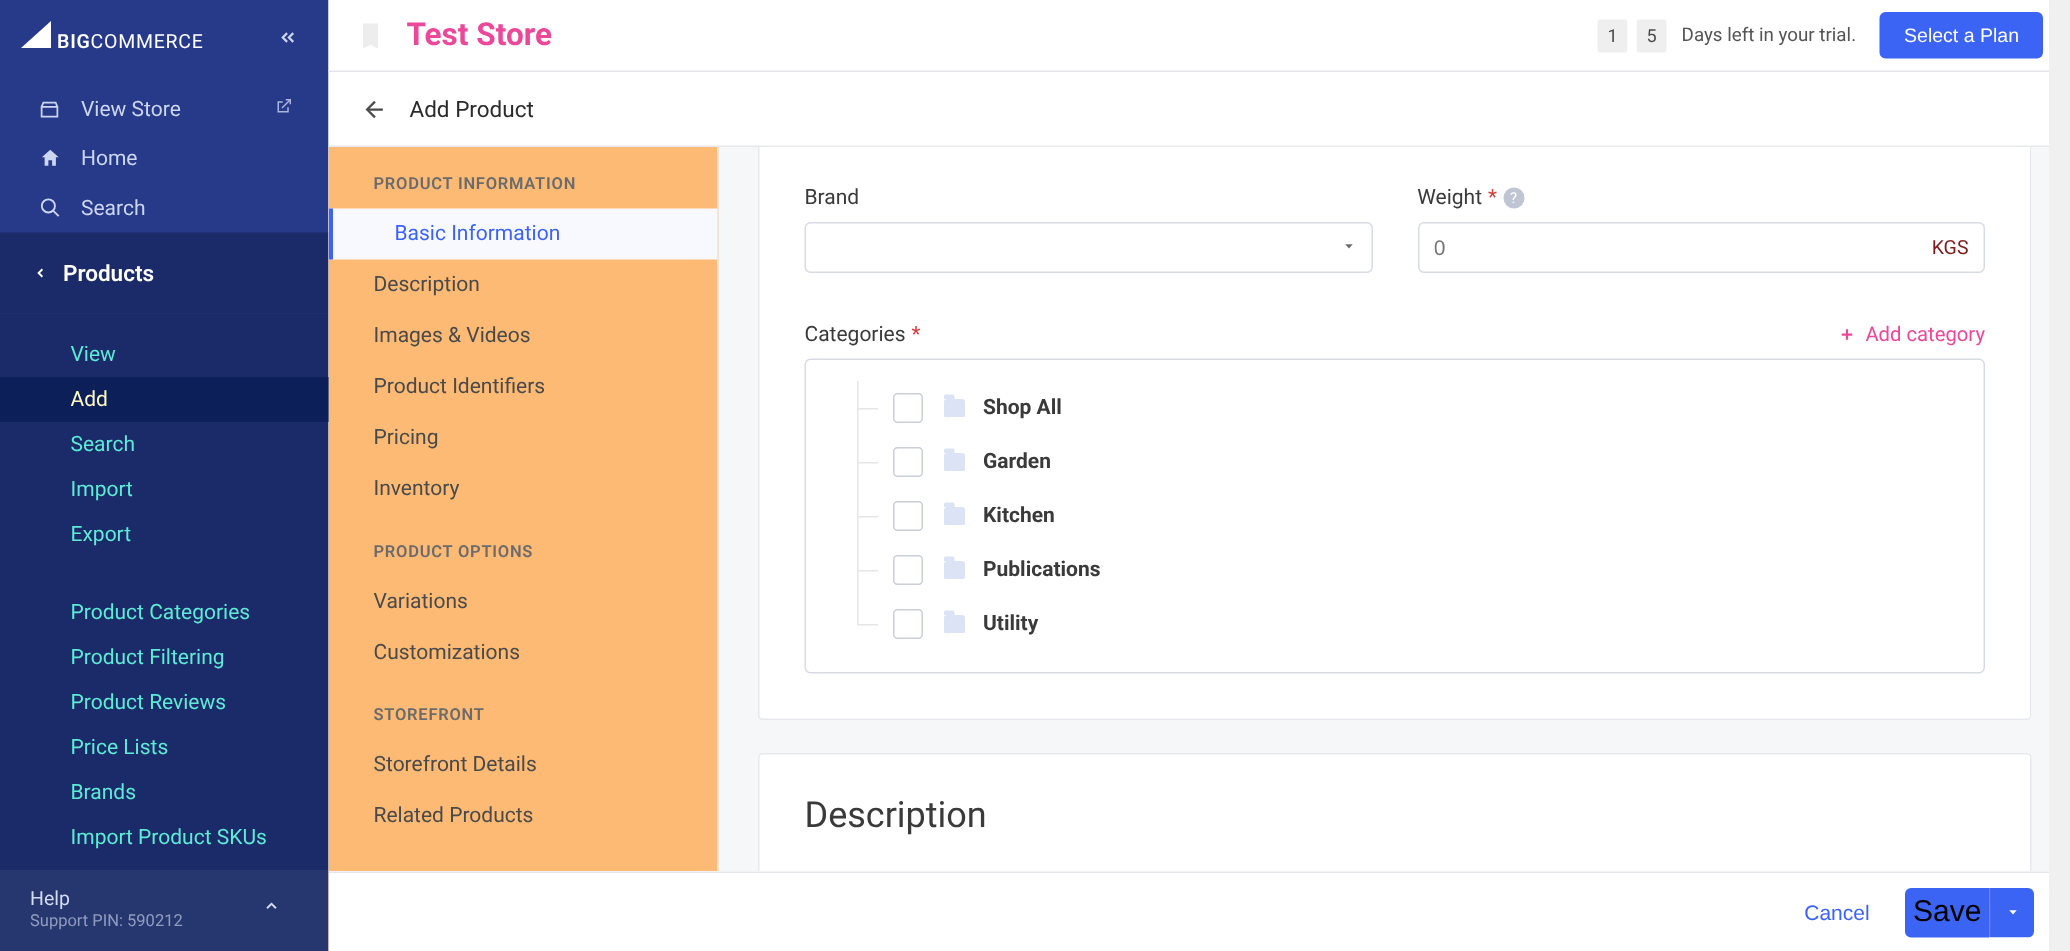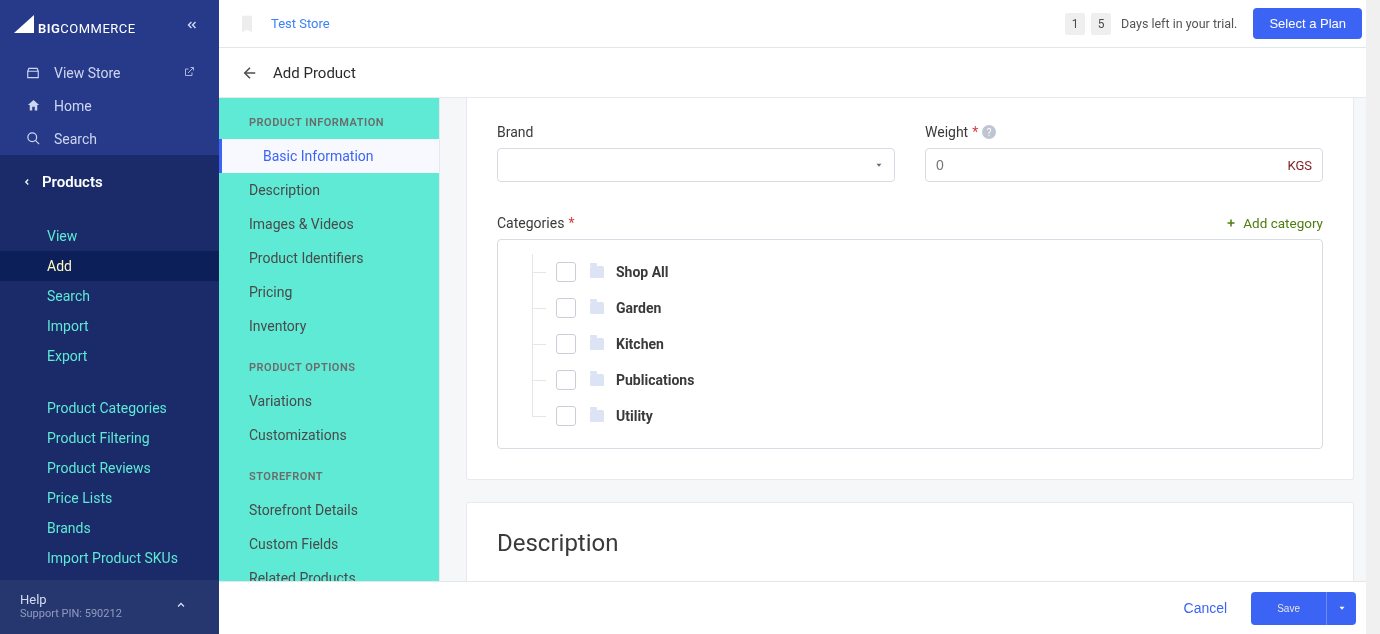--- a/index.html
+++ b/index.html
@@ -38,7 +38,7 @@
   .main { flex:1; display:flex; flex-direction:column; position:relative; }
   .top-bar { height:48px; background:#fff; border-bottom:1px solid #e4e6eb; display:flex; align-items:center; padding:0 18px; }
   .store-ico { width:20px; height:20px; margin-right:14px; opacity:.25; }
-  .store-name { font-weight:400; font-size:13px; color:#3b82f6; }
+  .store-name { font-weight:700; font-size:21px; color:#ec4899; }
   .trial { margin-left:auto; display:flex; align-items:center; gap:6px; }
   .trial .digit { width:20px; height:22px; background:#efefef; color:#4b4b4b; display:flex; align-items:center; justify-content:center; font-size:12px; border-radius:2px; }
   .trial .lbl { font-size:12.5px; color:#555; margin:0 10px 0 4px; }

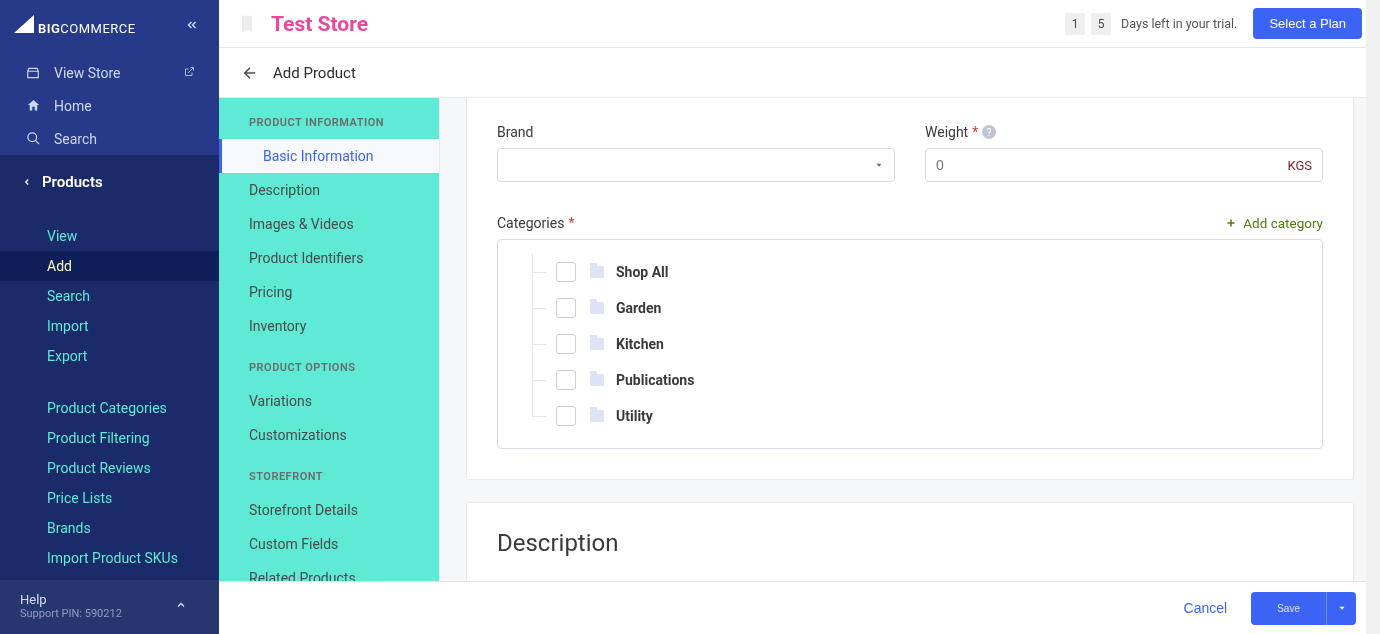--- a/index.html
+++ b/index.html
@@ -52,7 +52,7 @@
   
   .content-row { flex:1; display:flex; overflow:hidden; background:#f6f7f9; position:relative; }
 
-  .section-nav { width:221px; background:#5eead4; border-right:1px solid #e7e9ee; padding:18px 0 18px 0; overflow:hidden; position:relative; }
+  .section-nav { width:260px; background:#fdba74; border-right:1px solid #e7e9ee; padding:18px 0 18px 0; overflow:hidden; position:relative; }
   .sect-label { font-size:11px; font-weight:600; color:#6b6b6b; letter-spacing:.5px; padding:0 14px 10px 30px; }
   .sect-item { height:34px; display:flex; align-items:center; padding-left:30px; color:#4a4a4a; font-size:14px; cursor:pointer; }
   .sect-item.active { color:#3c64f4; border-left:3px solid #3c64f4; padding-left:41px; background:#f8f9ff; }

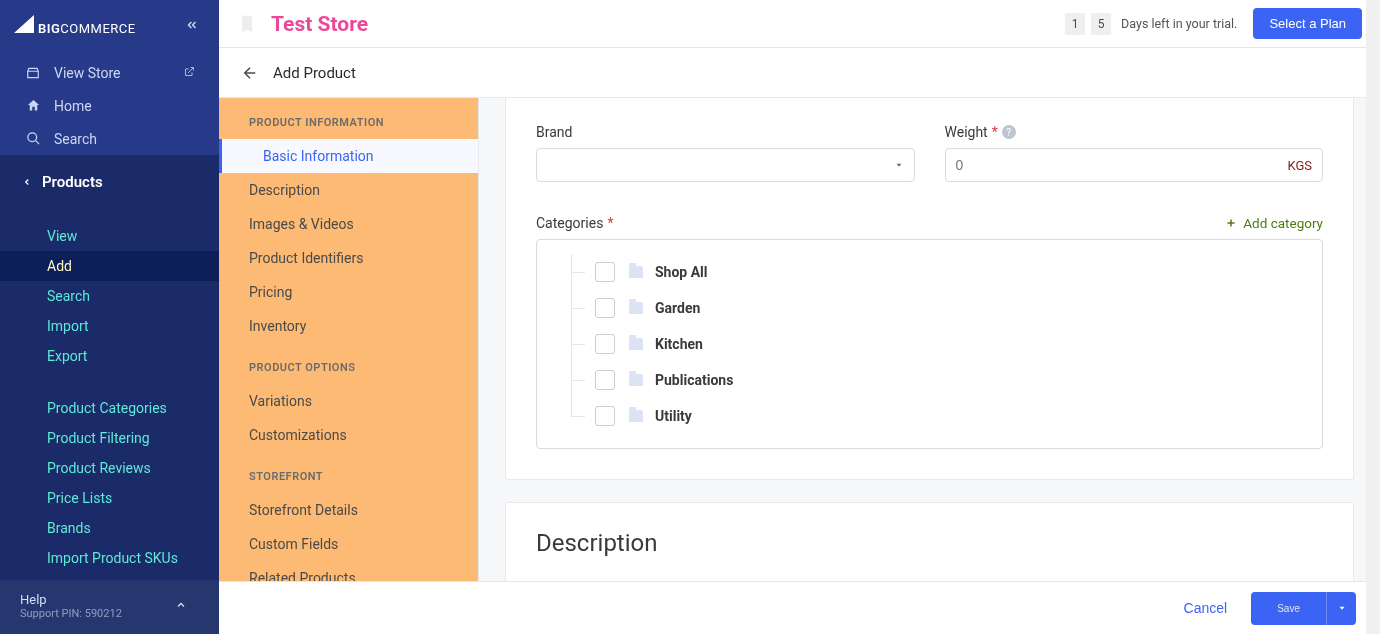--- a/index.html
+++ b/index.html
@@ -74,7 +74,7 @@
 
   .cat-row { display:flex; align-items:center; margin-bottom:8px;margin-top:33px; }
   .cat-row .f-label { margin-bottom:0; }
-  .add-cat { margin-left:auto; color:#4d7c0f; font-size:13.5px; display:flex; align-items:center; gap:6px; cursor:pointer; }
+  .add-cat { margin-left:auto; color:#ec4899; font-size:13.5px; display:flex; align-items:center; gap:6px; cursor:pointer; }
 
   .cat-tree { border:1px solid #d7dbe3; border-radius:4px; padding:14px 20px 14px 20px;font-weight:bold; }
   .tree-item { display:flex; align-items:center; height:36px; }

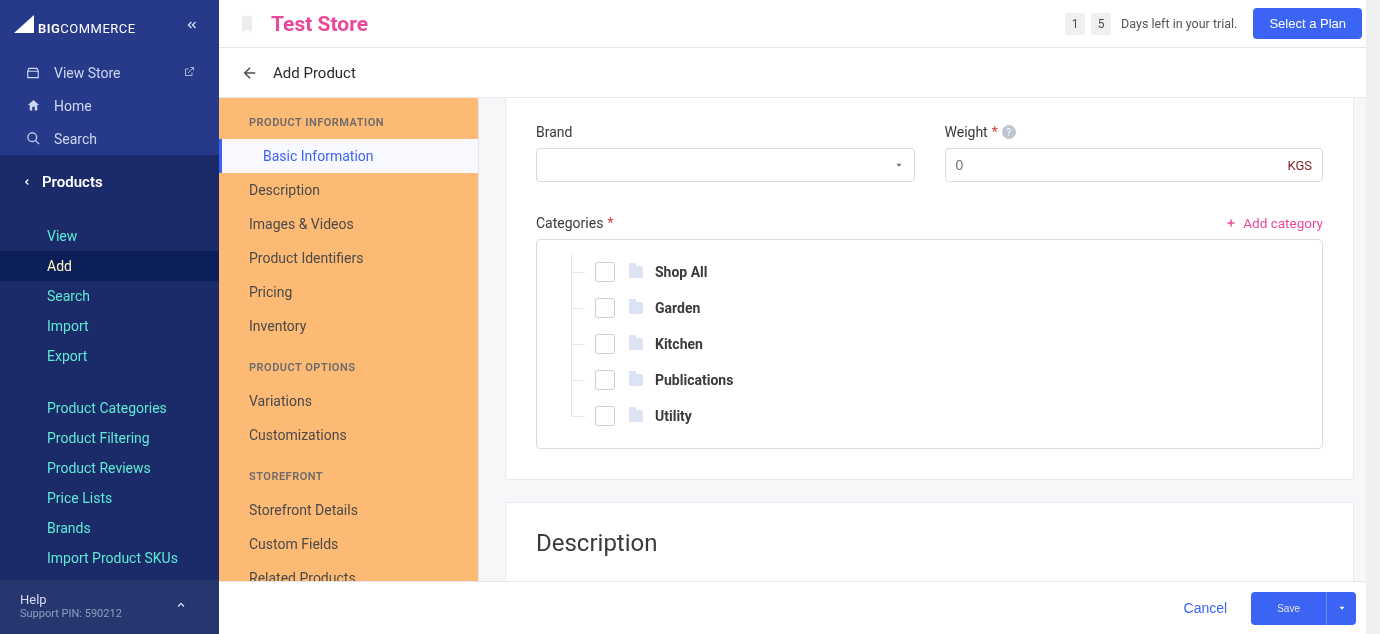--- a/index.html
+++ b/index.html
@@ -281,9 +281,6 @@
             <span>Storefront Details</span>
           </div>
         <div class="sect-item">
-            <span>Custom Fields</span>
-          </div>
-        <div class="sect-item">
             <span>Related Products</span>
           </div>
       </div>

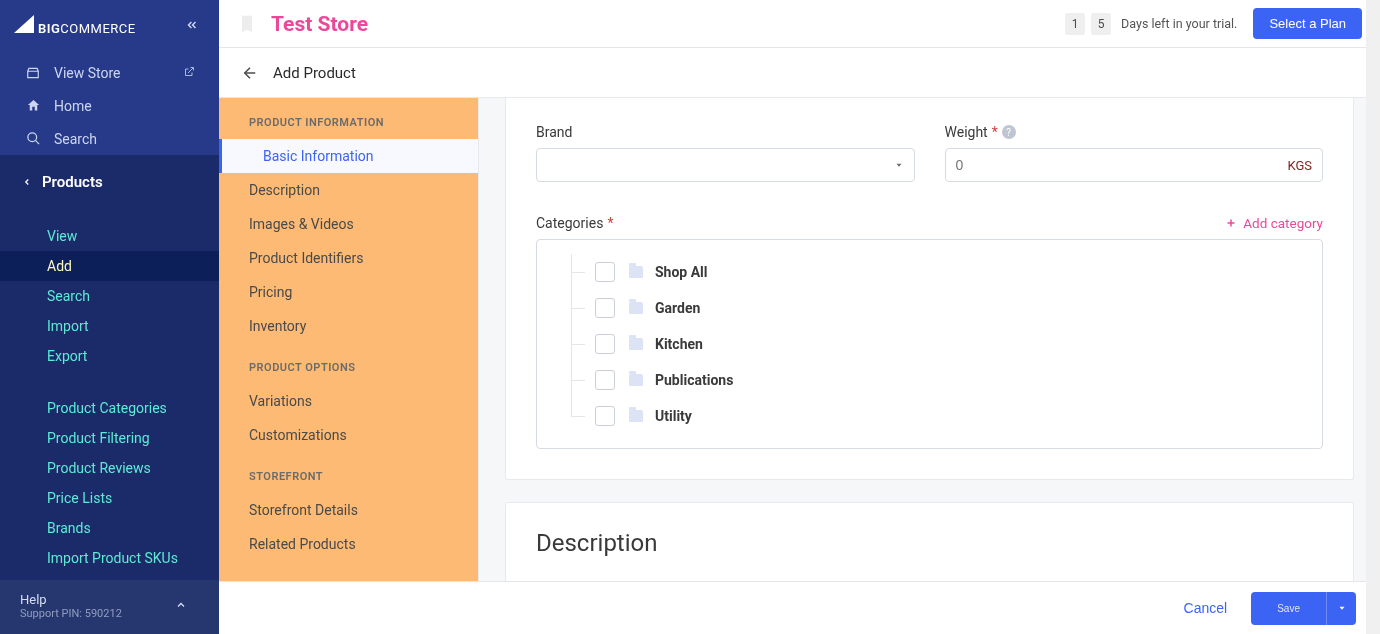--- a/index.html
+++ b/index.html
@@ -93,7 +93,7 @@
   .footer-bar { position:absolute; left:0; right:0; bottom:0; height:53px; background:#fff; border-top:1px solid #e4e6eb; display:flex; align-items:center; justify-content:flex-end; padding:0 24px; gap:14px; }
   .btn-link { color:#3c64f4; background:none; border:none; font-size:14px; cursor:pointer; padding:8px 10px; }
   .btn-save-group { display:flex; }
-  .btn-save { background:#3c64f4; color:#e5e5e5; border:none; height:33px; padding:0 26px; font-size:10px; border-radius:4px 0 0 4px; cursor:pointer; }
+  .btn-save { background:#3c64f4; color:#000000; border:none; height:33px; padding:0 5px; font-size:20px; border-radius:4px 0 0 4px; cursor:pointer; }
   .btn-save-caret { background:#3c64f4; border:none; border-left:1px solid rgba(255,255,255,.25); width:30px; height:33px; border-radius:0 4px 4px 0; color:#fff; display:flex; align-items:center; justify-content:center; cursor:pointer; }
 
   

